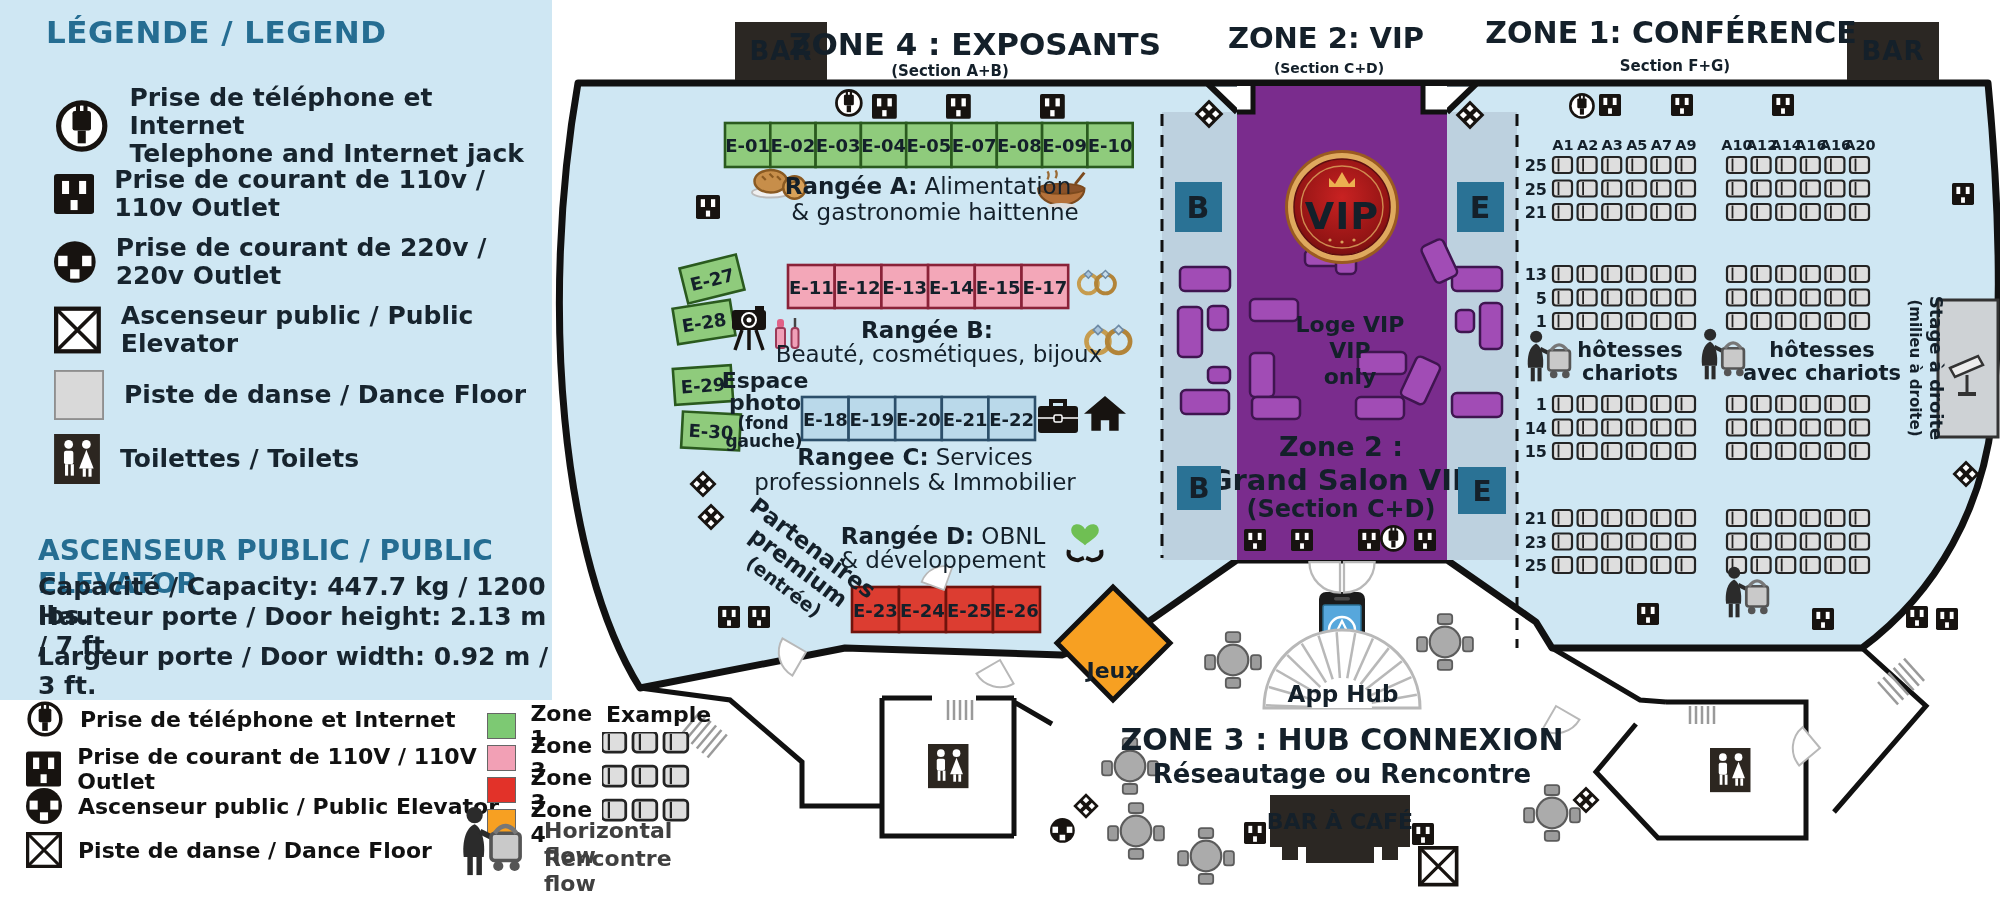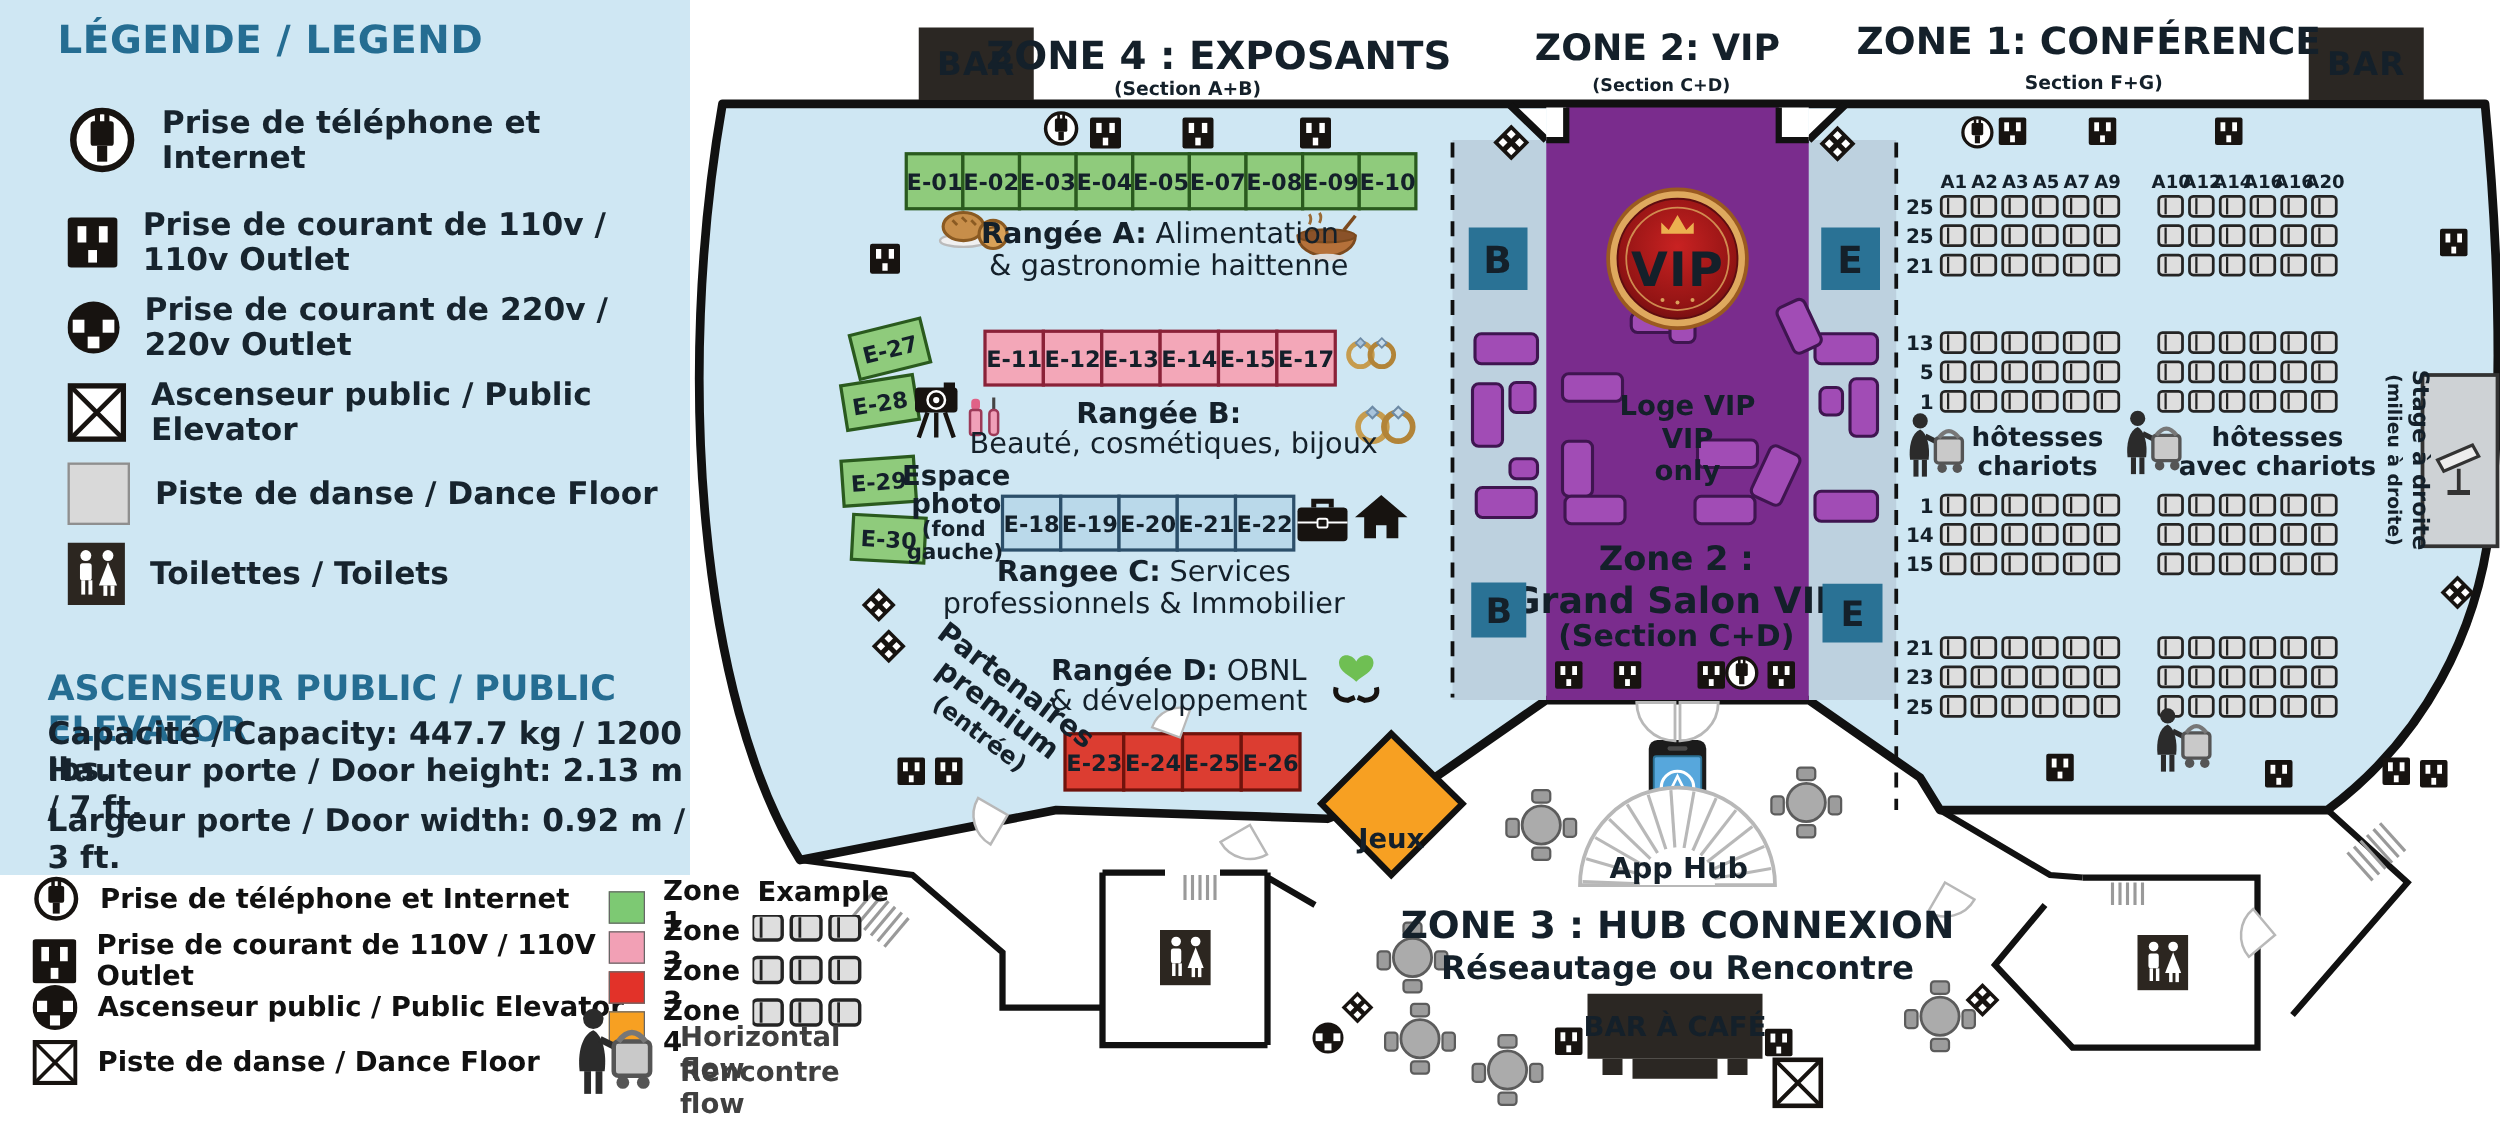--- a/index.html
+++ b/index.html
@@ -695,6 +695,7 @@
         </svg>
     <div class="txt two">
           <span>Prise de téléphone et Internet</span>
+          <span>Telephone and Internet jack</span>
         </div>
   </div>
   <div class="li" style="top:166px">

